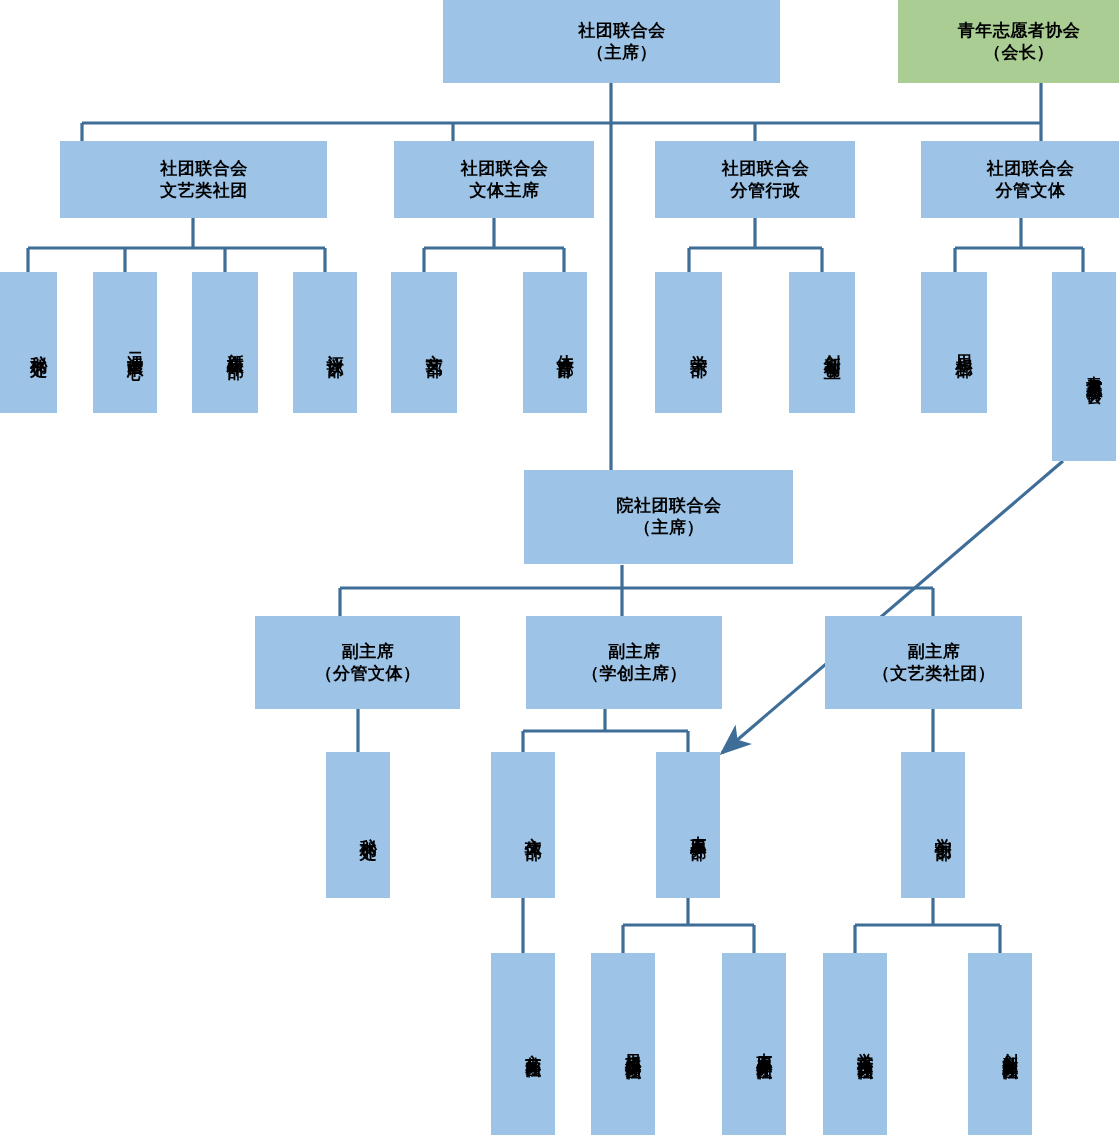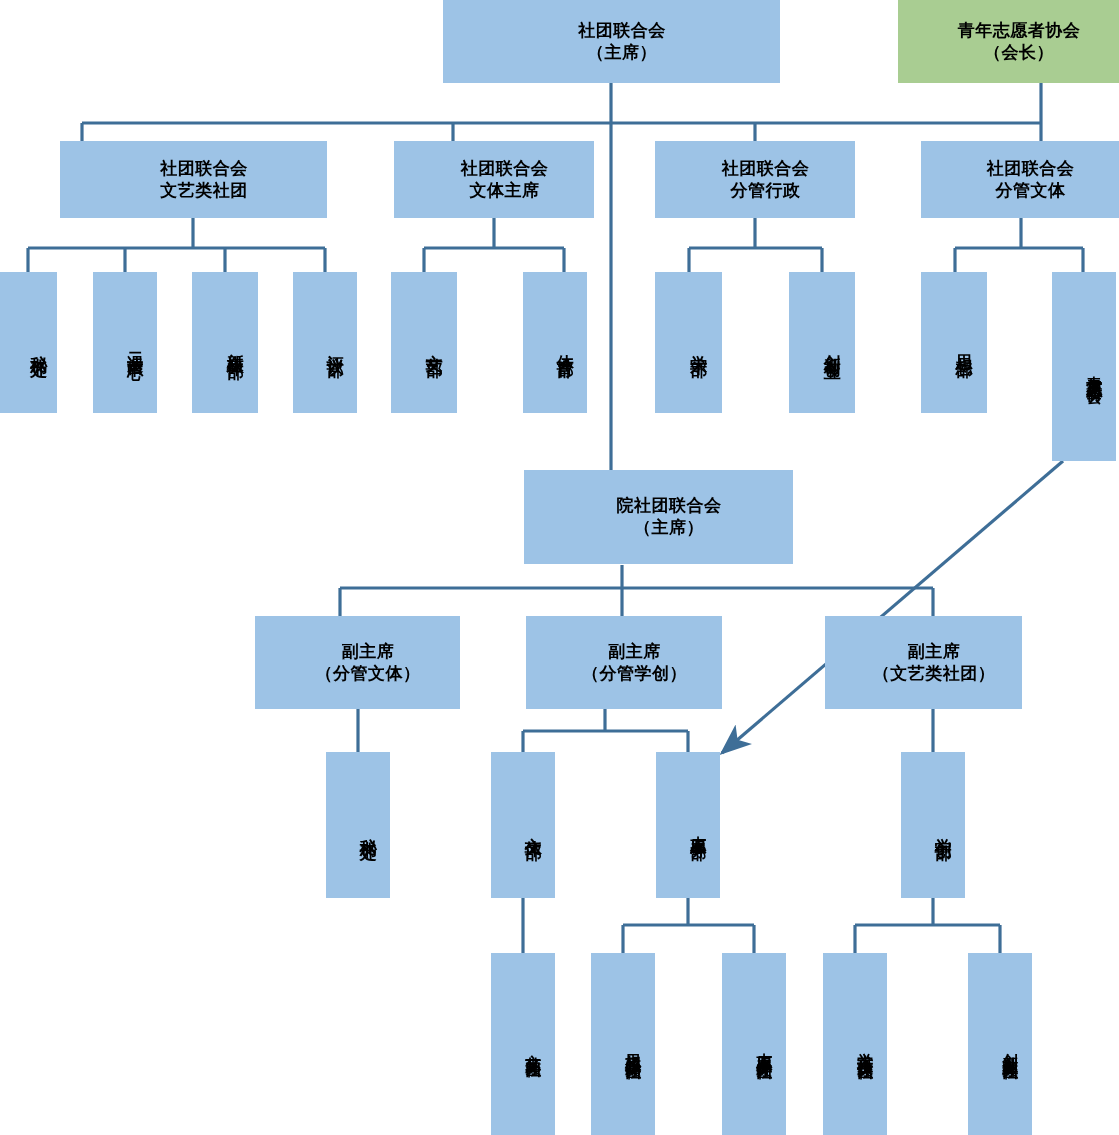--- a/index.html
+++ b/index.html
@@ -212,7 +212,7 @@
   <div class="node blue h" style="left:526px;top:616px;width:196px;height:93px;">
     <div>
       <span class="ln">副主席</span>
-      <span class="ln">（分管学创）</span>
+      <span class="ln">（学创主席）</span>
     </div>
   </div>
 

